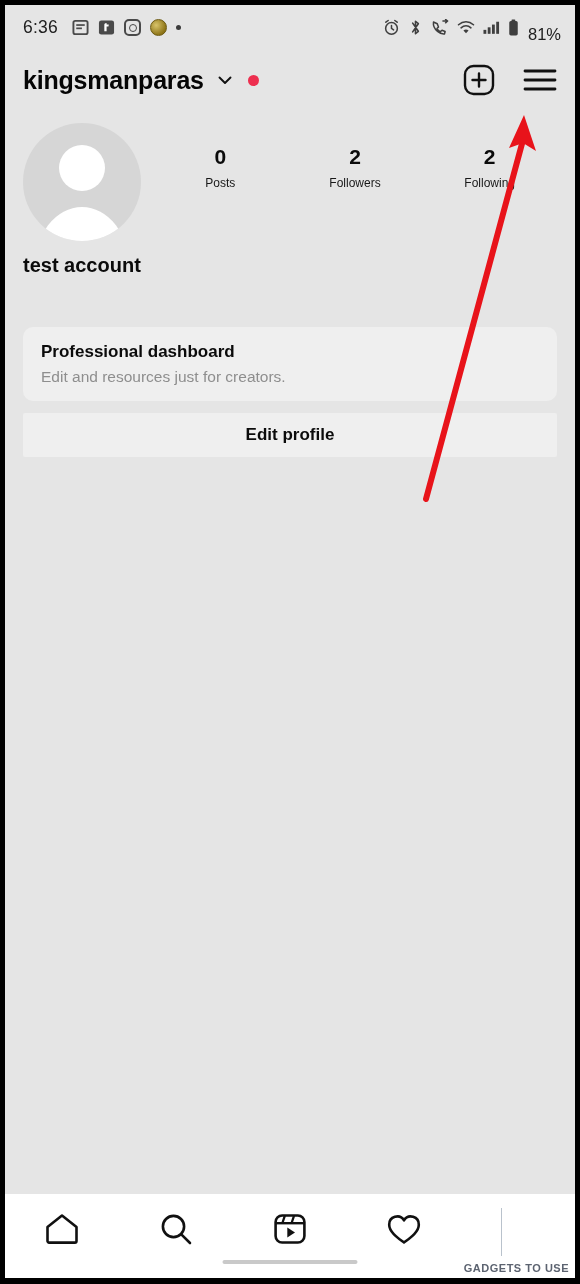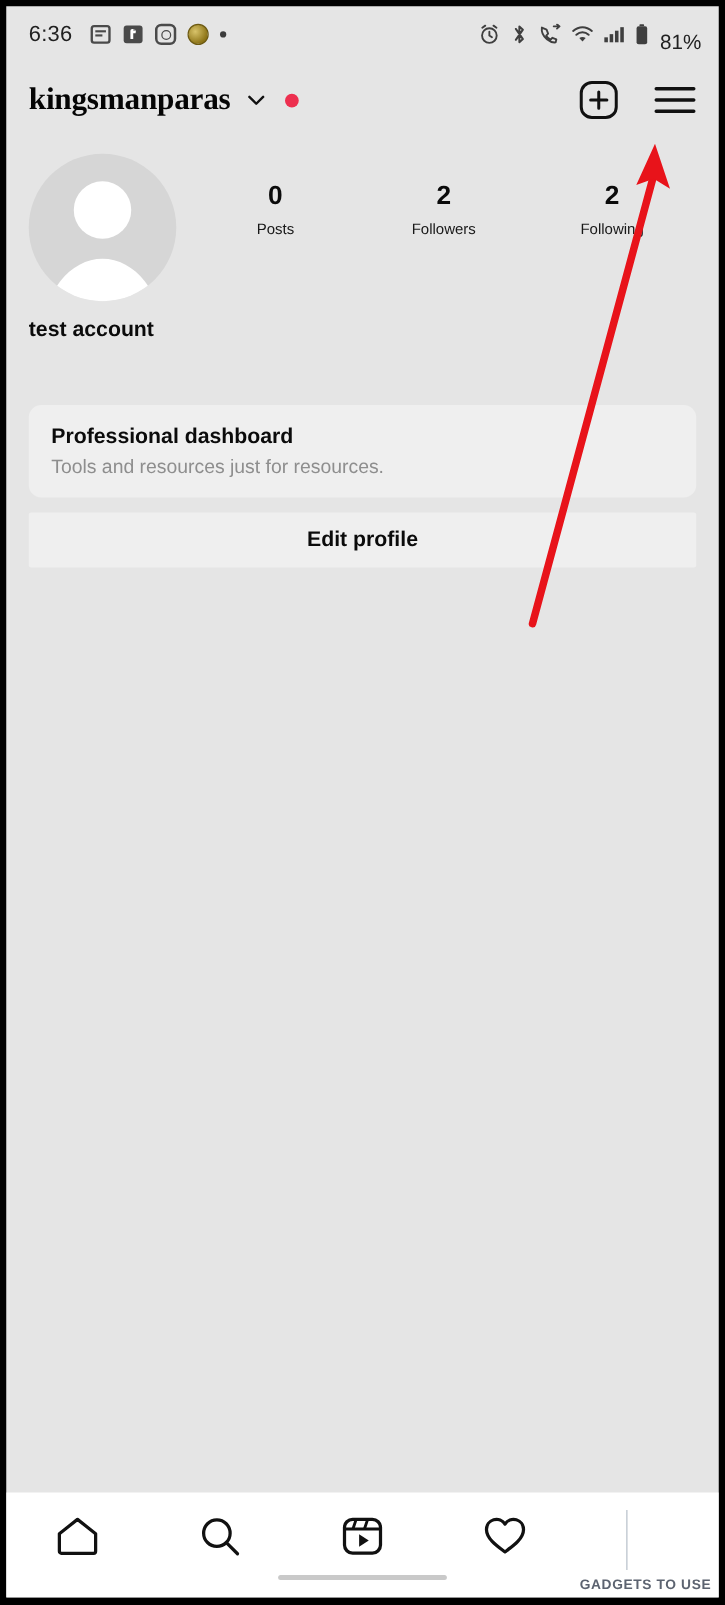--- a/index.html
+++ b/index.html
@@ -52,7 +52,6 @@
   .appbar {
     height: 62px; display: flex; align-items: center;
     padding: 0 18px 0 18px;
-    font-family: Liberation Serif, serif;
   }
   .username {
     font-size: 25px; font-weight: bold; color: #050505; letter-spacing: -.2px;

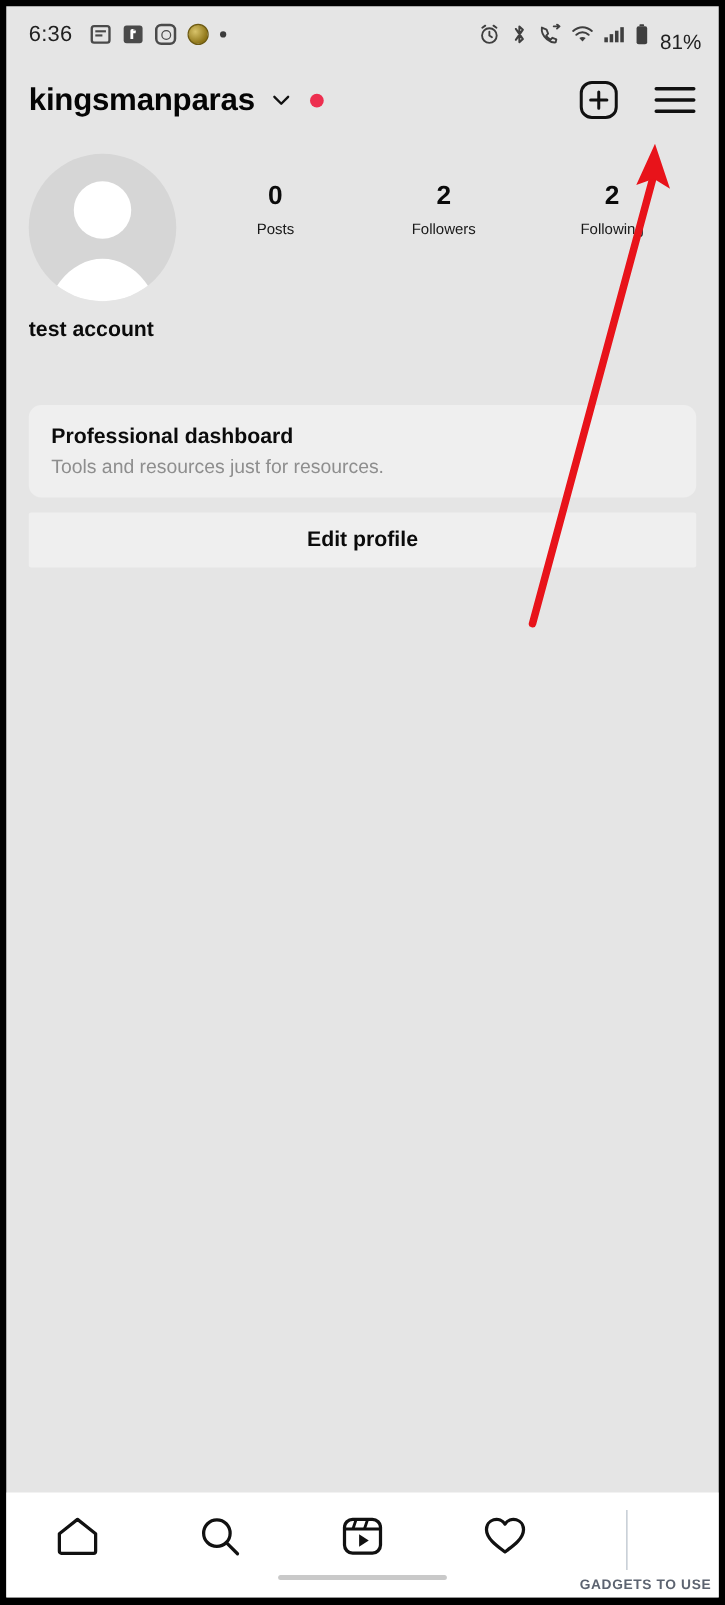--- a/index.html
+++ b/index.html
@@ -84,7 +84,7 @@
     background: #fff;
   }
   .fullname {
-    margin-top: 13px; font-size: 17px; font-weight: bold; color: #0b0b0b;
+    margin-top: 13px; font-size: 20px; font-weight: bold; color: #0b0b0b;
     white-space: nowrap;
   }
   .stats {

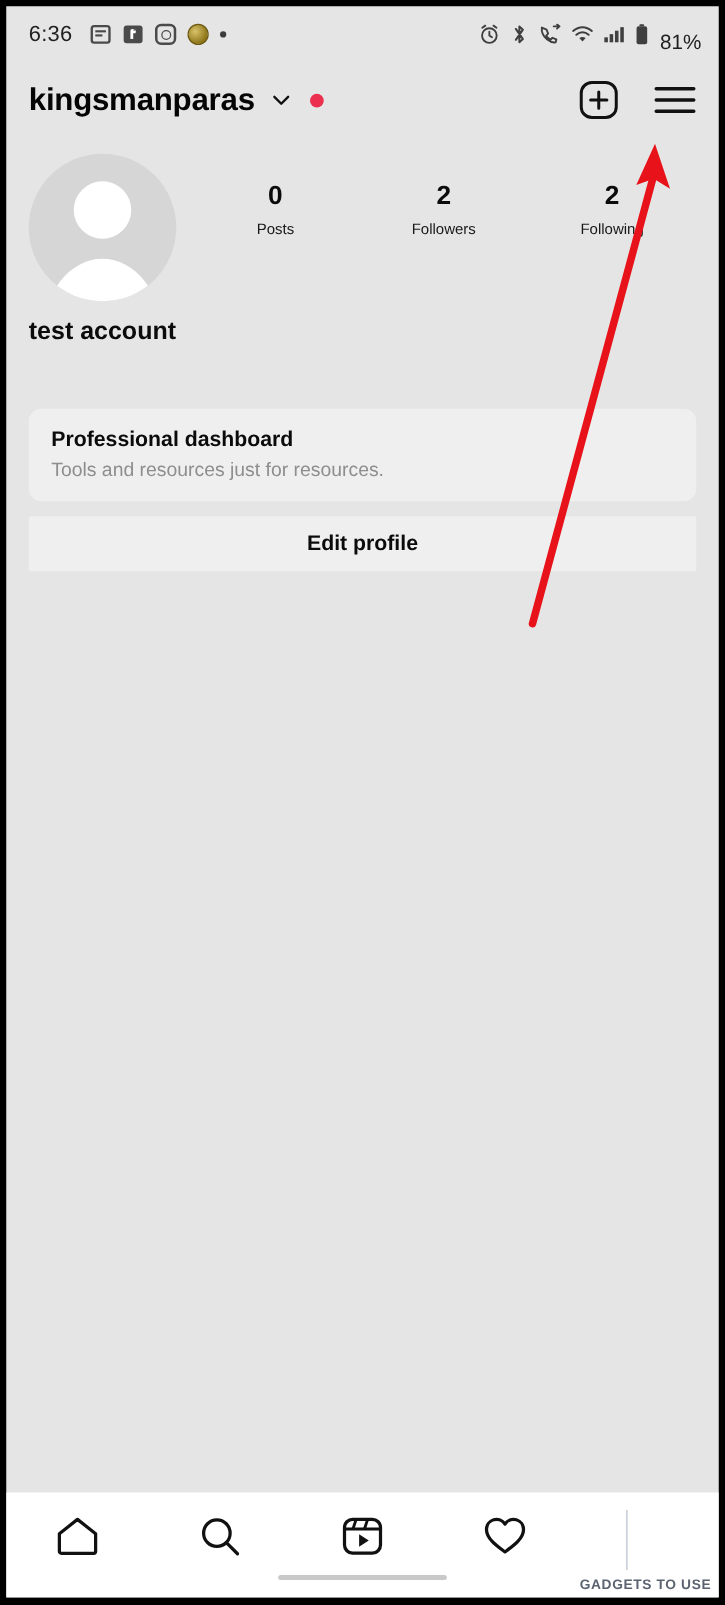--- a/index.html
+++ b/index.html
@@ -261,7 +261,7 @@
   <div class="cards">
     <div class="card">
       <div class="card-title">Professional dashboard</div>
-      <div class="card-sub">Tools and resources just for resources.</div>
+      <div class="card-sub">Edit and resources just for creators.</div>
     </div>
     <div class="btn-wide">Edit profile</div>
   </div>

